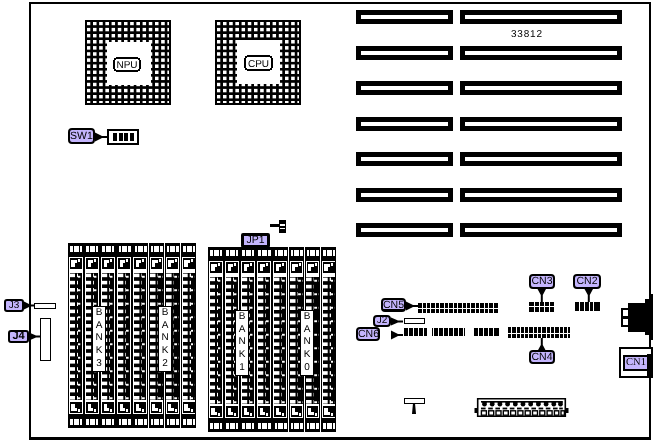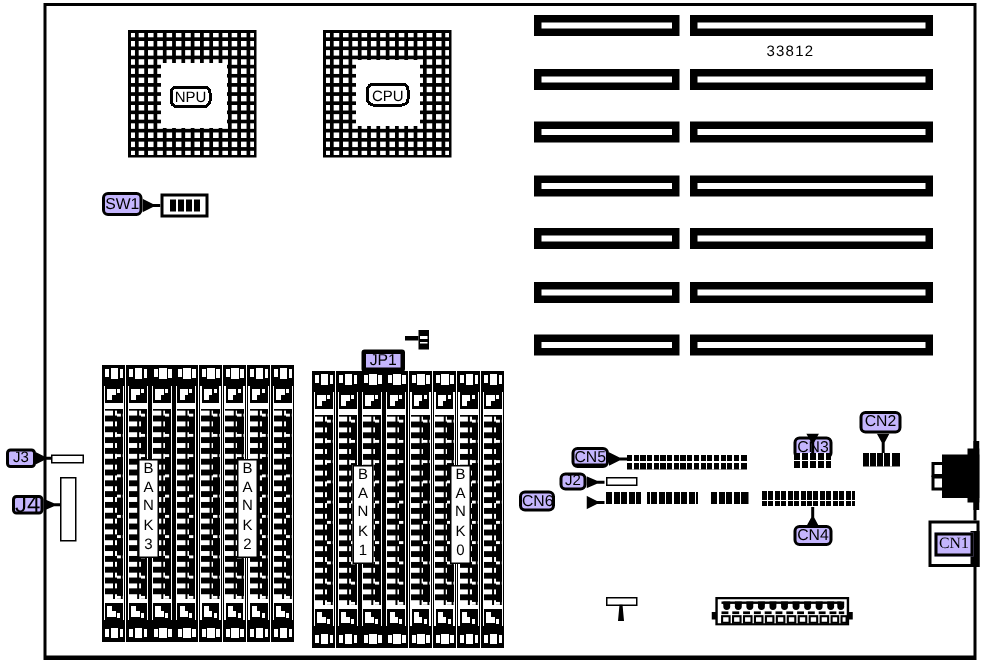--- a/index.html
+++ b/index.html
@@ -276,7 +276,7 @@
 <rect x="61" width="8.5" height="8" fill="#fff"></rect>
 </svg>
 
-<div class="lbl" style="left:529px;top:274px;width:26px;height:15px;line-height:11px;margin-top:17px;">CN3</div>
+<div class="lbl" style="left:529px;top:274px;width:26px;height:15px;line-height:11px;">CN3</div>
 
 <svg class="abs" style="left:537px;top:289px" width="10" height="13">
       <polygon points="0.5,0 9,0 5.8,6 5.8,13 3.8,13 3.8,6" fill="#000"></polygon>

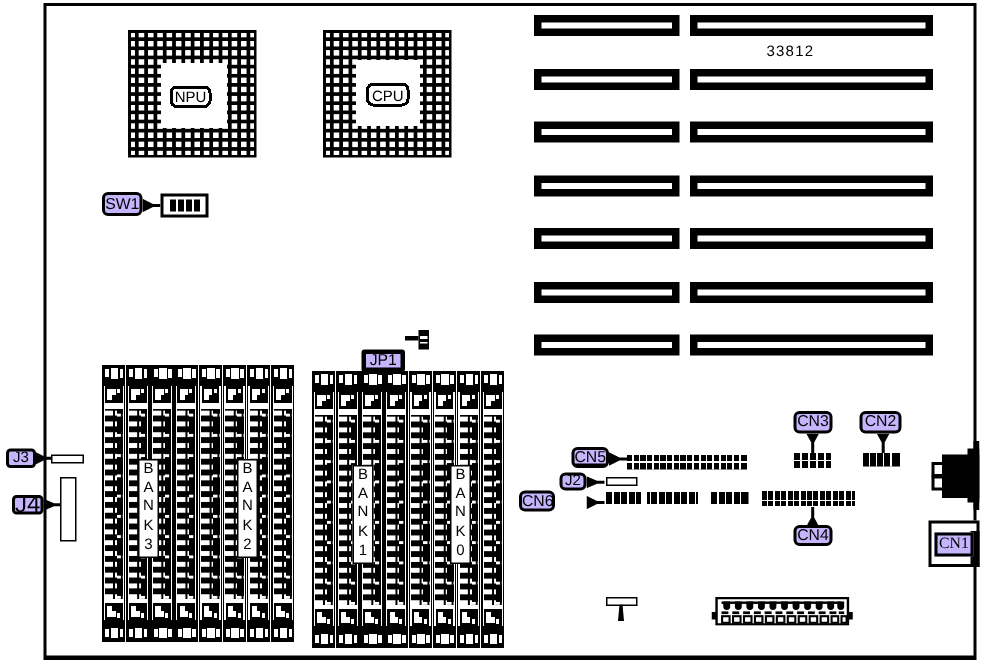--- a/index.html
+++ b/index.html
@@ -202,7 +202,7 @@
 
 <div class="abs" style="left:34px;top:303px;width:22px;height:6px;border:1.5px solid #000;box-sizing:border-box;background:#fff;"></div>
 
-<div class="lbl" style="left:8px;top:330px;width:21px;height:13px;line-height:9px;border-radius:3px;font-size:16px;">J4</div>
+<div class="lbl" style="left:8px;top:330px;width:21px;height:13px;line-height:9px;border-radius:3px;font-size:11px;font-weight:bold;">J4</div>
 
 <svg class="abs" style="left:29px;top:332px" width="13" height="9">
       <polygon points="0,0.5 0,8.5 7,5.5 12,5.5 12,3.5 7,3.5" fill="#000"></polygon>

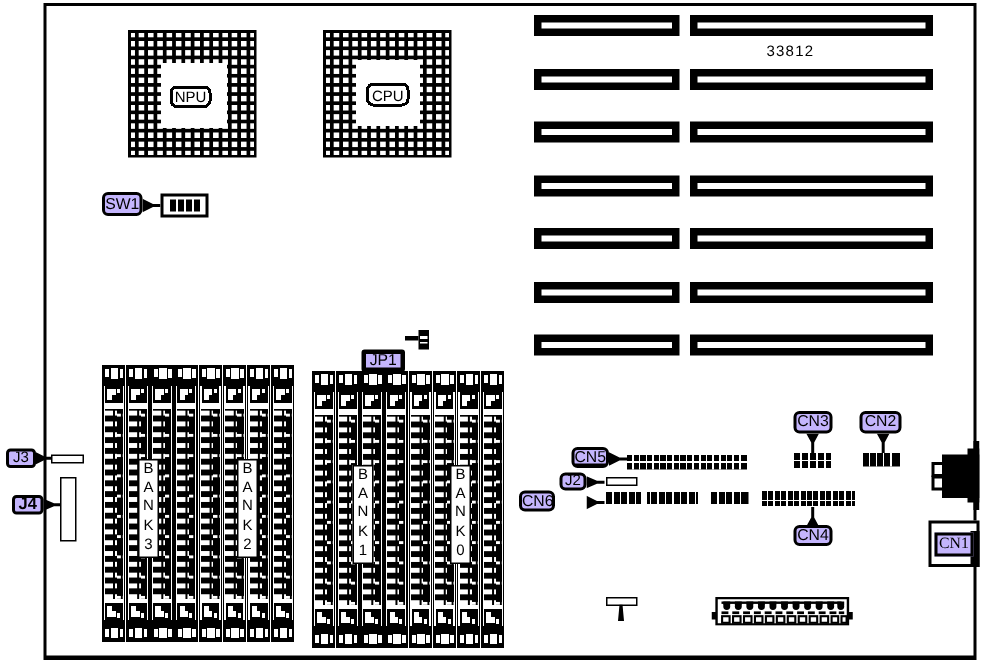--- a/index.html
+++ b/index.html
@@ -246,7 +246,7 @@
 
 <div class="abs" style="left:404px;top:318px;width:21px;height:6px;border:1.5px solid #000;box-sizing:border-box;background:#fff;"></div>
 
-<div class="lbl" style="left:346px;top:327px;width:24px;height:14px;line-height:10px;">CN6</div>
+<div class="lbl" style="left:356px;top:327px;width:24px;height:14px;line-height:10px;">CN6</div>
 
 <svg class="abs" style="left:391px;top:330px" width="13" height="10">
       <polygon points="0,0.5 0,9.5 7,6 12,6 12,4 7,4" fill="#000"></polygon>

